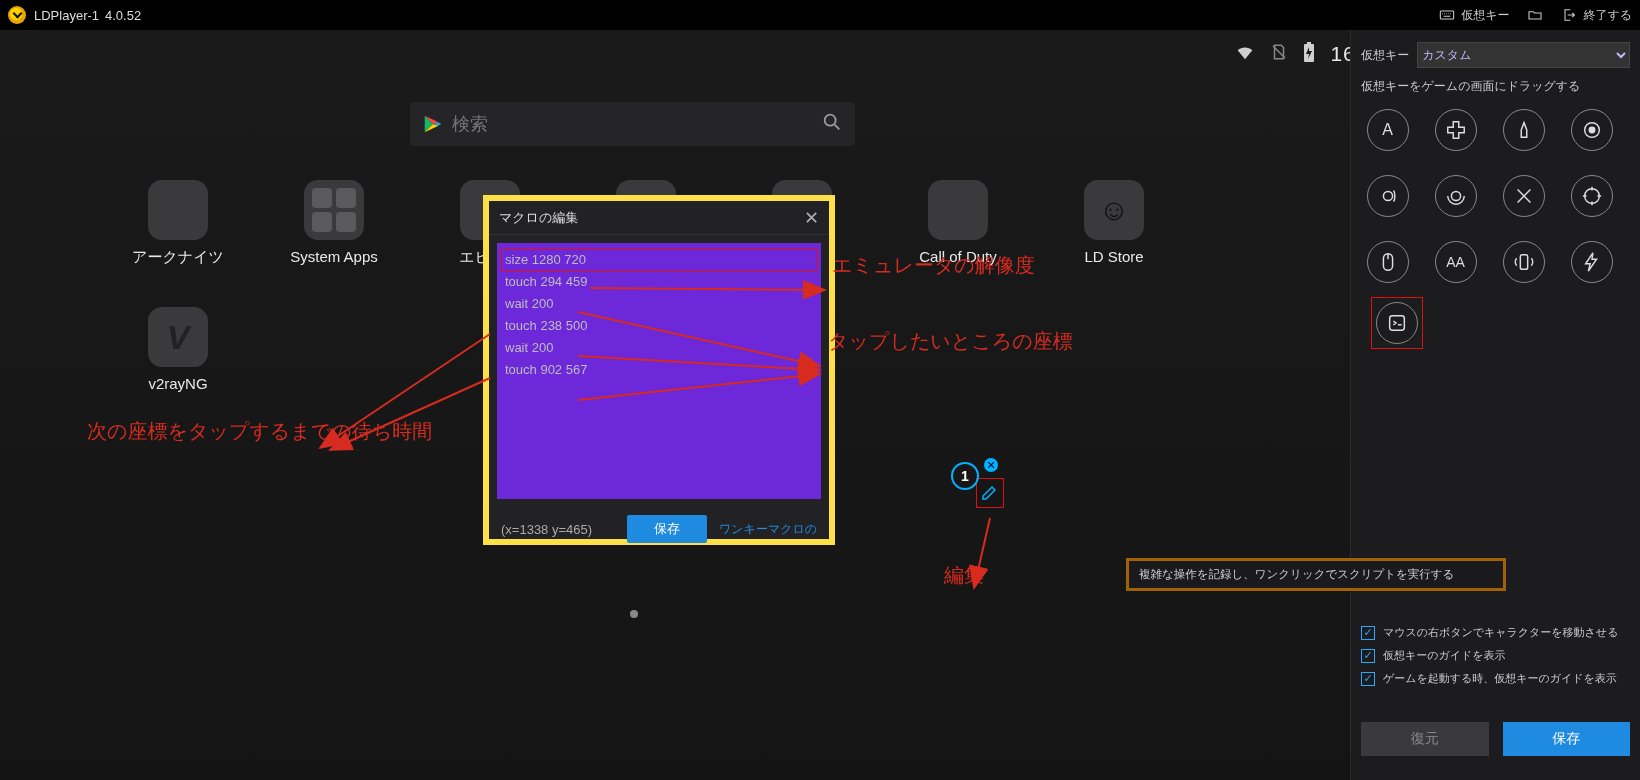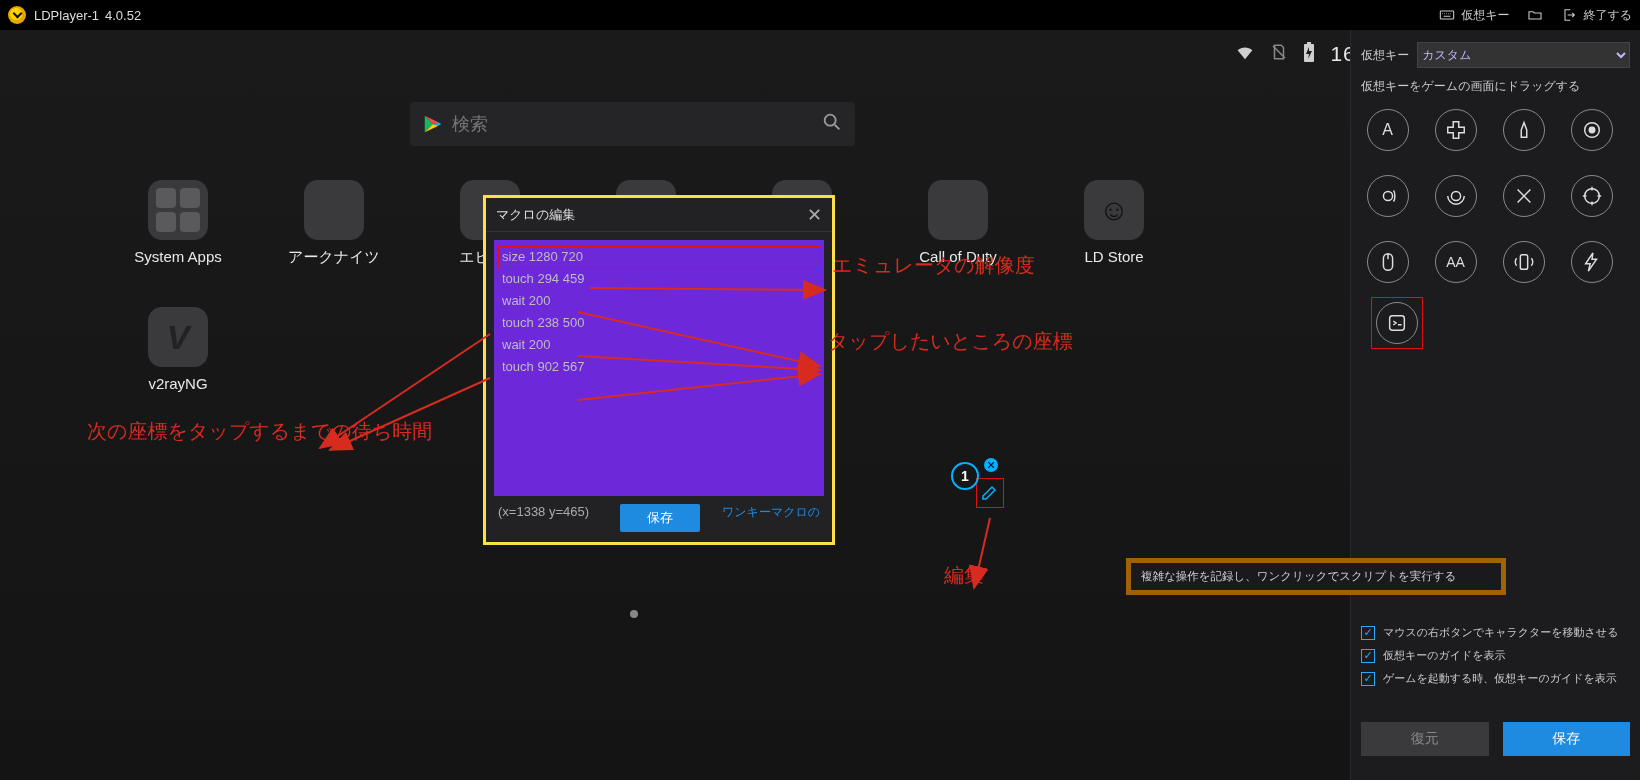--- a/index.html
+++ b/index.html
@@ -80,7 +80,7 @@
 
 .macro {
   position:absolute; left:483px; top:195px; width:352px; height:350px;
-  background:#222224; border:3px solid #fde047; z-index:10;
+  background:#222224; border:6px solid #fde047; z-index:10;
 }
 .macro .mhdr { height:34px; display:flex; align-items:center; justify-content:space-between; padding:0 10px; color:#ddd; font-size:13px; border-bottom:1px solid #333; }
 .macro .mhdr .close { cursor:pointer; color:#aaa; font-size:18px; }

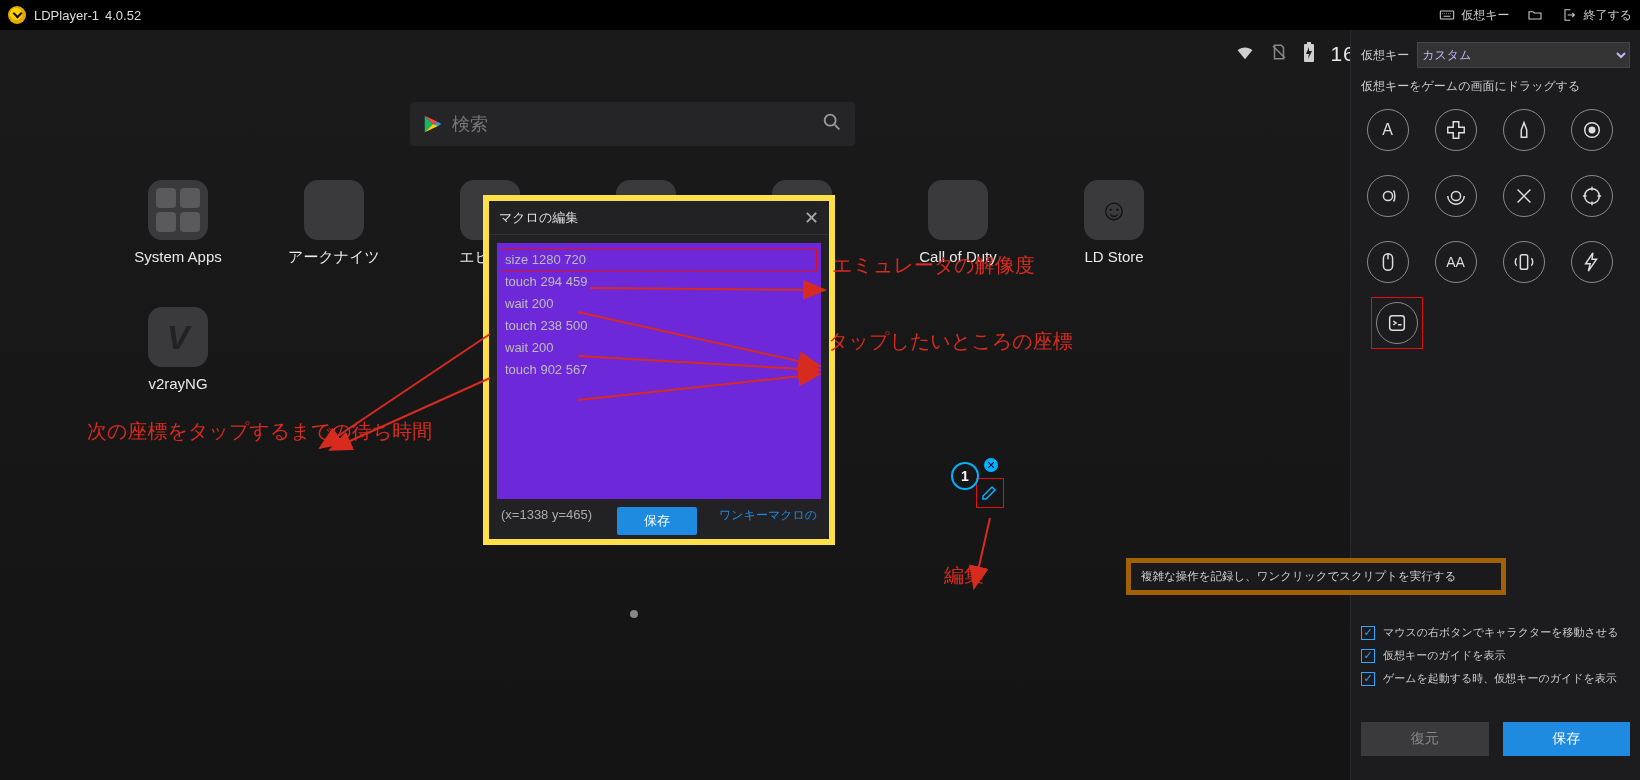--- a/index.html
+++ b/index.html
@@ -214,6 +214,10 @@
 
   <div class="app-grid">
     <div class="app">
+        <div class="icon i-ark"></div>
+        <div class="label">アークナイツ</div>
+      </div>
+    <div class="app">
         <div class="icon i-sys">
           <span></span>
           <span></span>
@@ -221,10 +225,6 @@
           <span></span>
         </div>
         <div class="label">System Apps</div>
-      </div>
-    <div class="app">
-        <div class="icon i-ark"></div>
-        <div class="label">アークナイツ</div>
       </div>
     <div class="app">
         <div class="icon i-epic"></div>

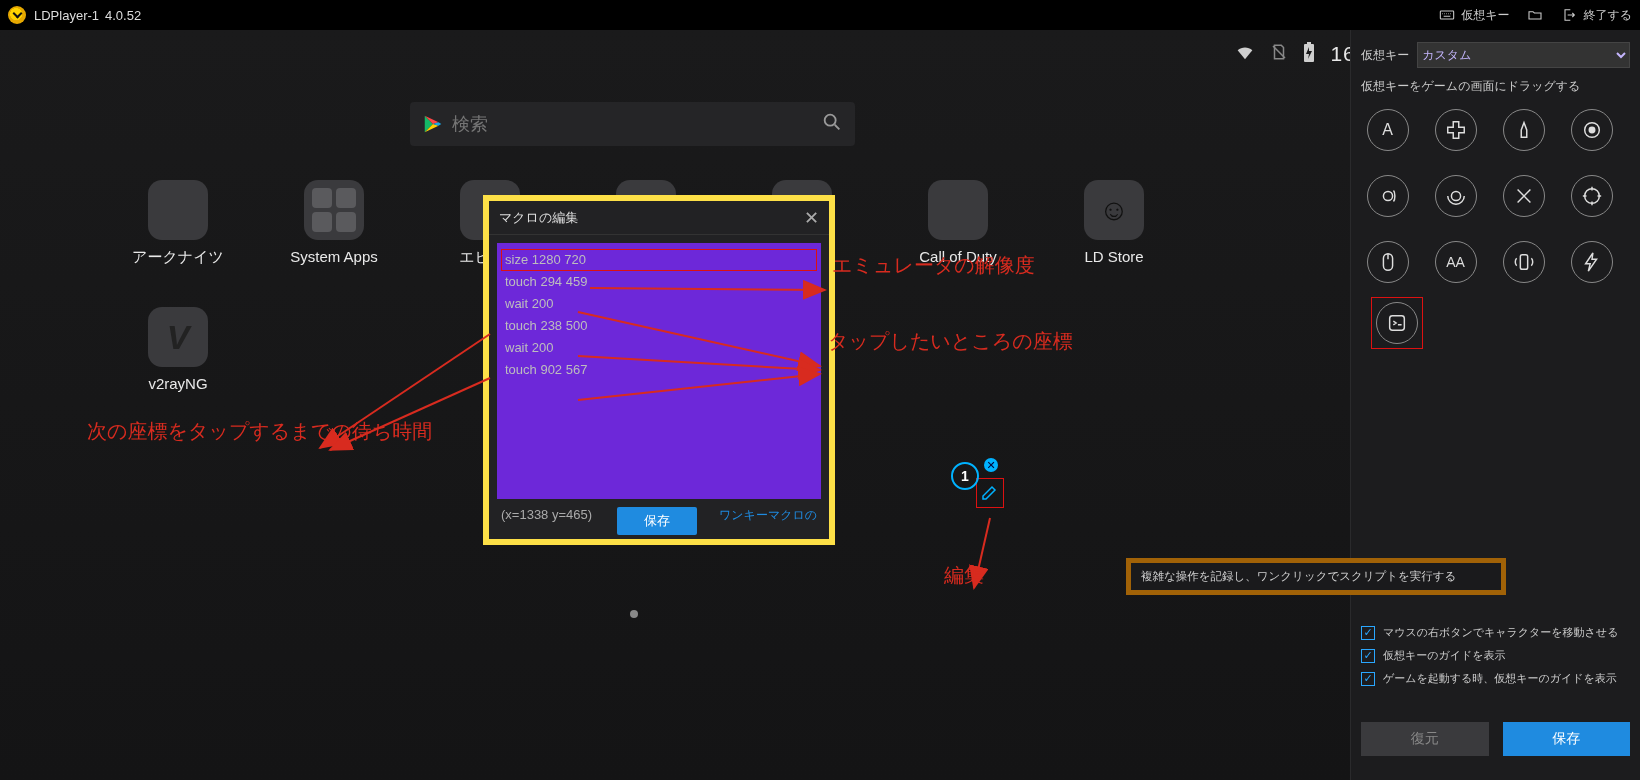--- a/index.html
+++ b/index.html
@@ -87,7 +87,7 @@
 .macro .mbody { height:256px; background:#6d28d9; margin:8px; padding:6px 4px; color:#bdbdbd; font-size:13px; line-height:22px; font-family:inherit; overflow:auto; }
 .macro .mbody .mline { padding:0 4px; }
 .macro .mbody .mline.hl { outline:1.5px solid #d11; outline-offset:-1px; }
-.macro .mftr { height:44px; display:flex; padding:0 12px; gap:22px; }
+.macro .mftr { height:44px; display:flex; align-items:center; padding:0 12px; gap:12px; }
 .macro .coords { color:#aaa; font-size:13px; }
 .macro .save { margin-left:auto; width:80px; height:28px; background:#1f8be0; color:#fff; border:none; border-radius:2px; font-size:13px; cursor:pointer; }
 .macro .link { color:#1f8be0; font-size:12px; cursor:pointer; }

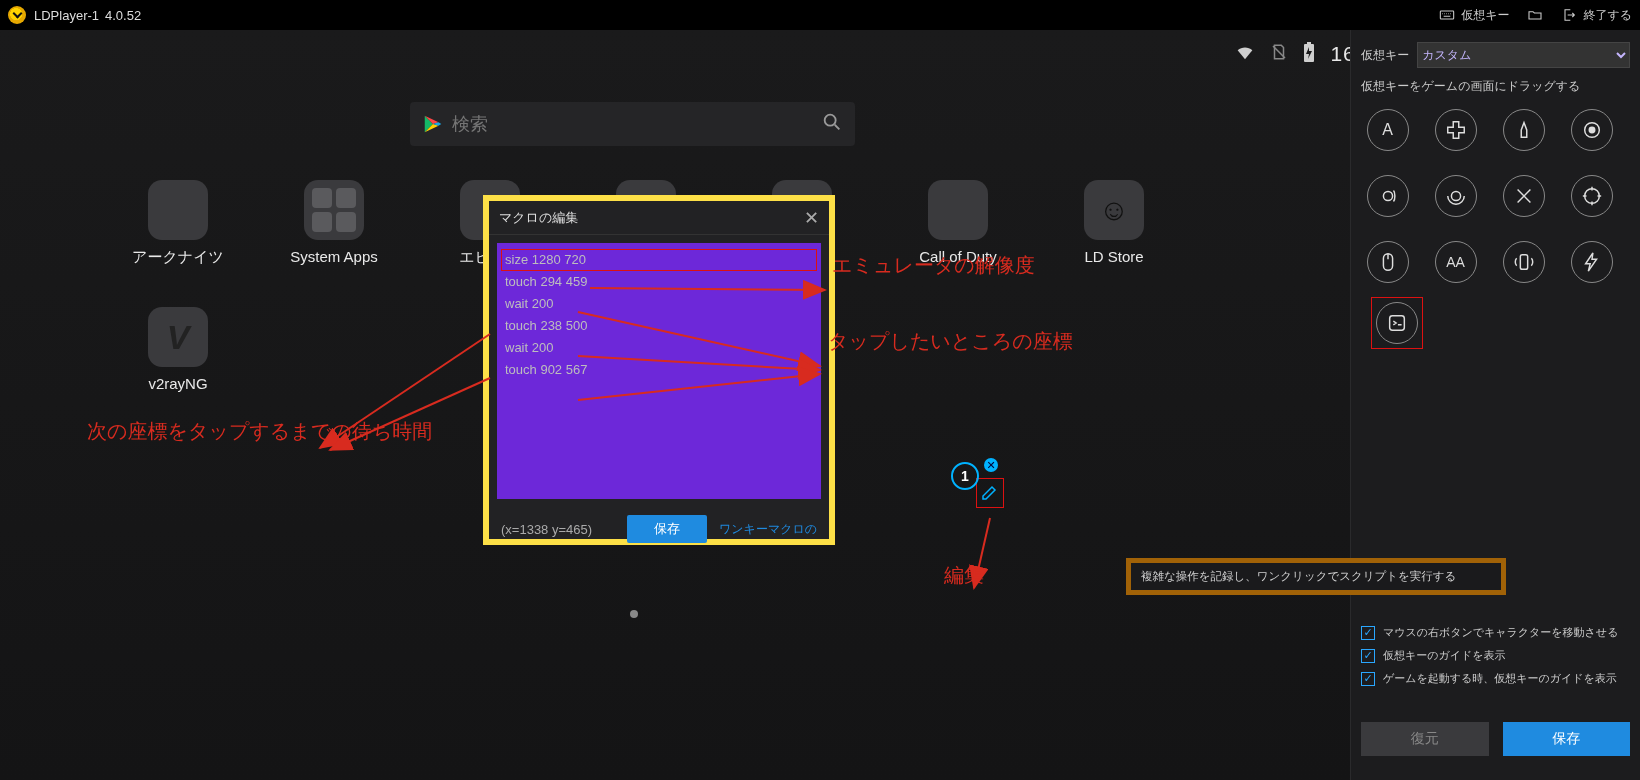--- a/index.html
+++ b/index.html
@@ -124,7 +124,7 @@
 .keyrow-last .scriptbox { border:1.5px solid #d11; padding:4px; }
 .tooltip {
   position:absolute; left:1126px; top:558px; width:380px;
-  border:5px solid #a16207; background:#1a1a1c; color:#cfcfcf;
+  border:3px solid #a16207; background:#1a1a1c; color:#cfcfcf;
   font-size:11.5px; padding:6px 10px; z-index:30;
 }
 .checks { position:absolute; bottom:86px; left:10px; right:10px; font-size:11px; color:#ccc; }

